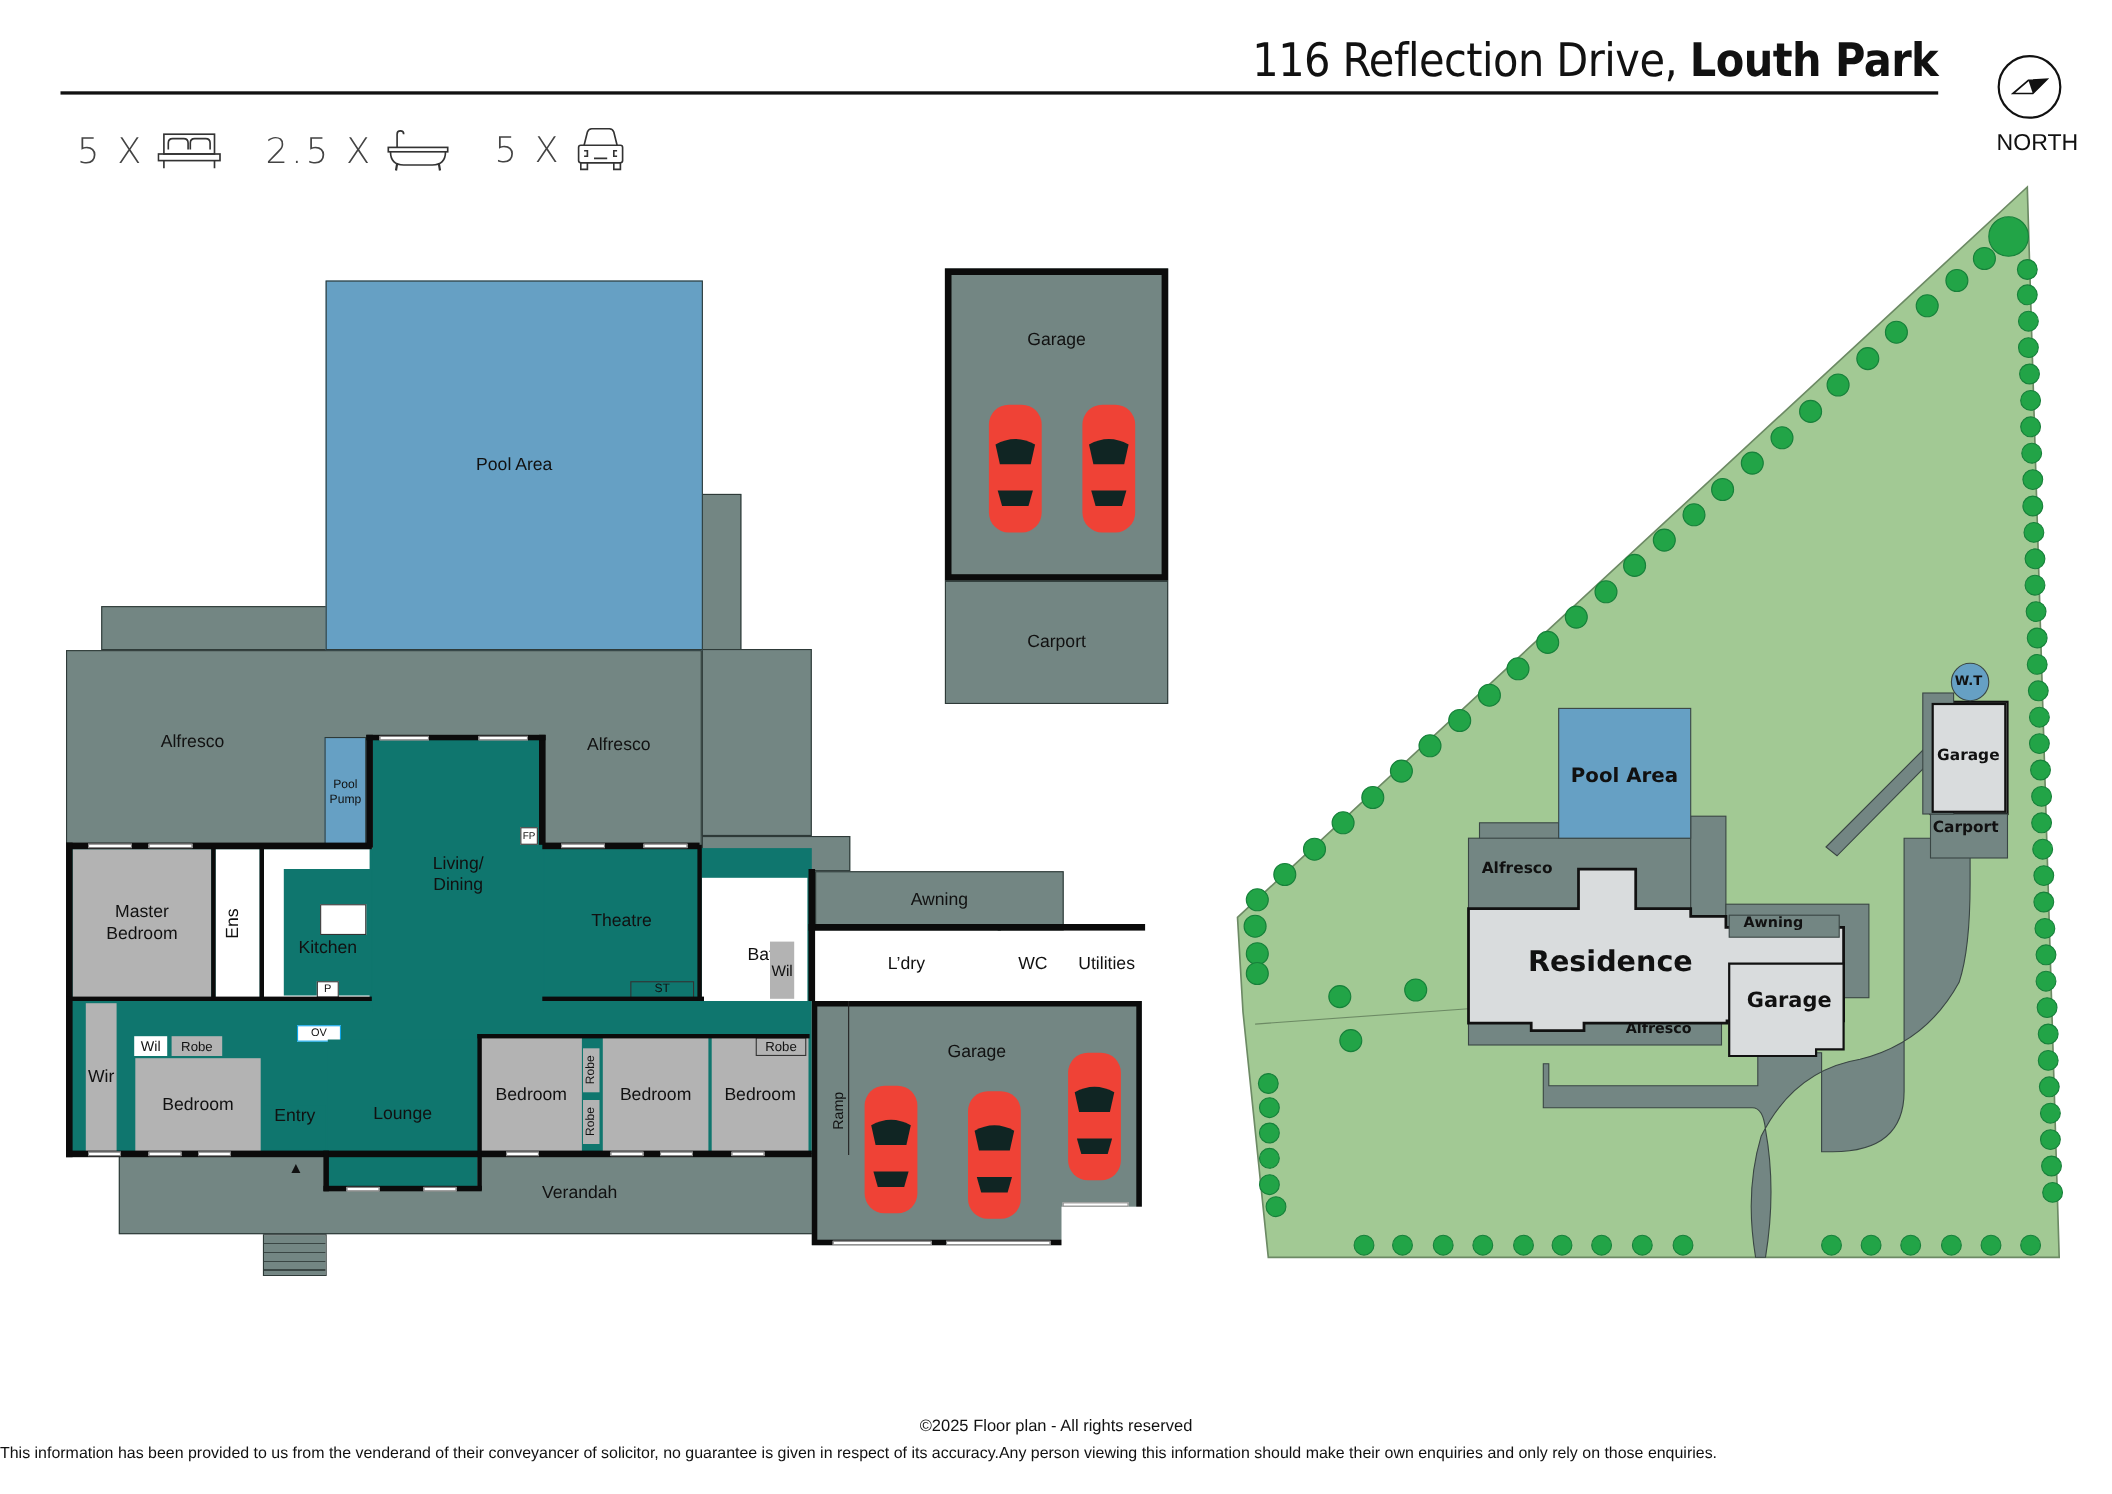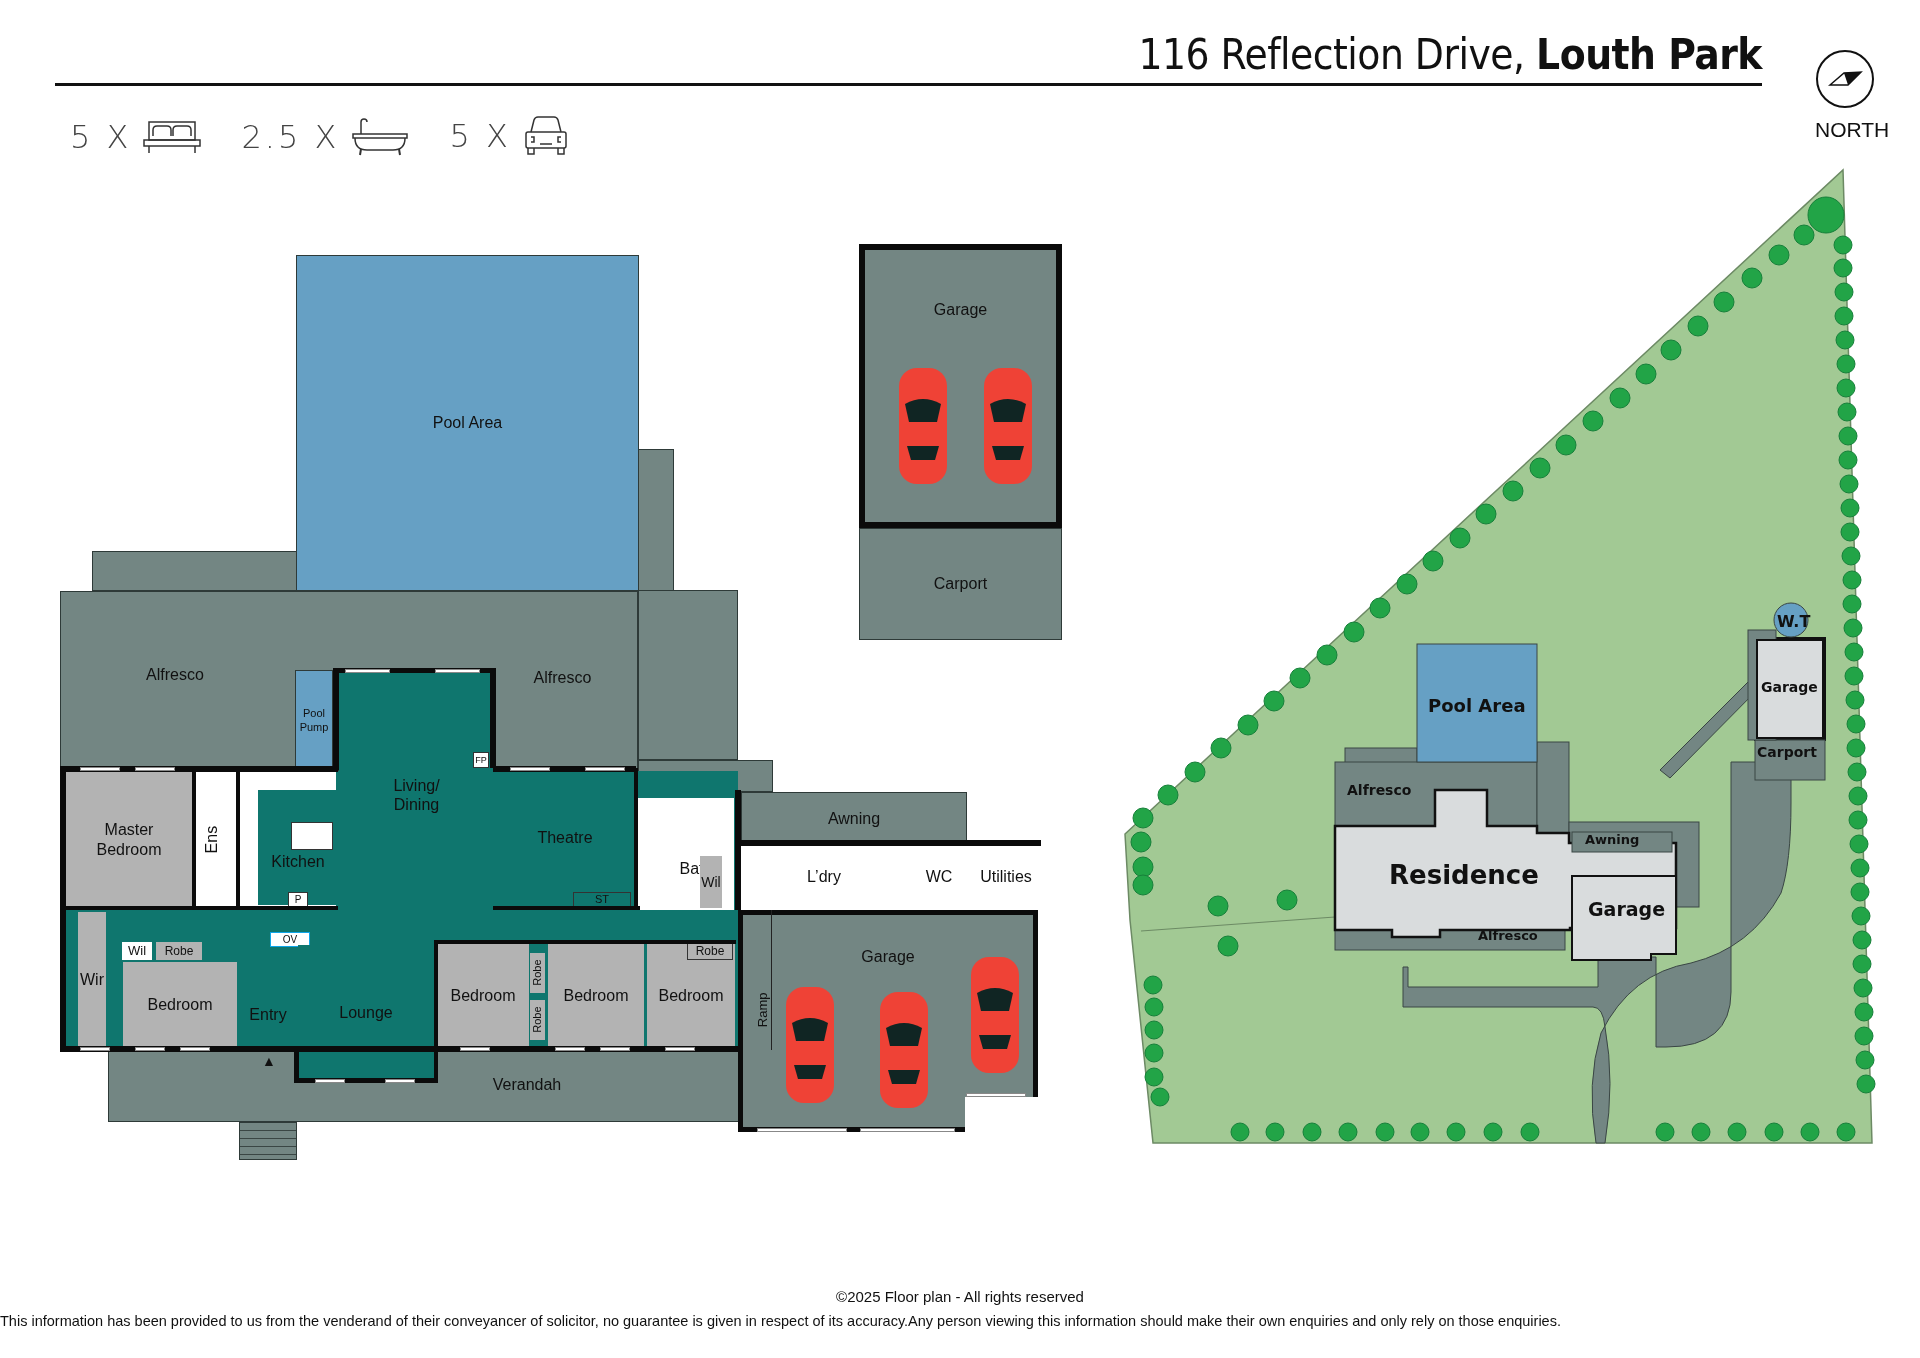--- a/index.html
+++ b/index.html
@@ -406,7 +406,7 @@
 <div class="site-lbl" style="left:1585px;top:832px;font-size:13px;">Awning</div>
 <div class="site-lbl" style="left:1588px;top:898px;font-size:19px;">Garage</div>
 <div class="site-lbl" style="left:1478px;top:928px;font-size:13px;">Alfresco</div>
-<div class="site-lbl" style="left:1777px;top:612px;font-size:16px;">W.T</div>
+<div class="site-lbl" style="left:1777px;top:612px;font-size:12px;">W.T</div>
 <div class="site-lbl" style="left:1761px;top:679px;font-size:14px;">Garage</div>
 <div class="site-lbl" style="left:1757px;top:744px;font-size:14px;">Carport</div>
 

